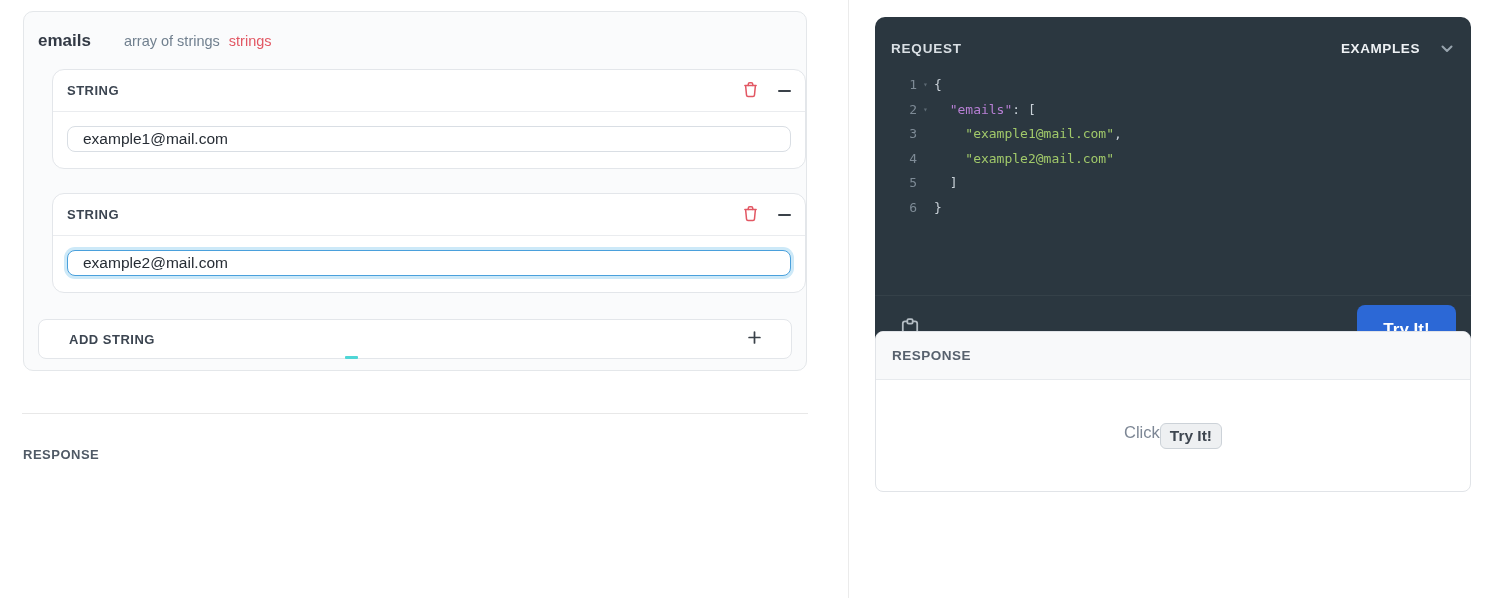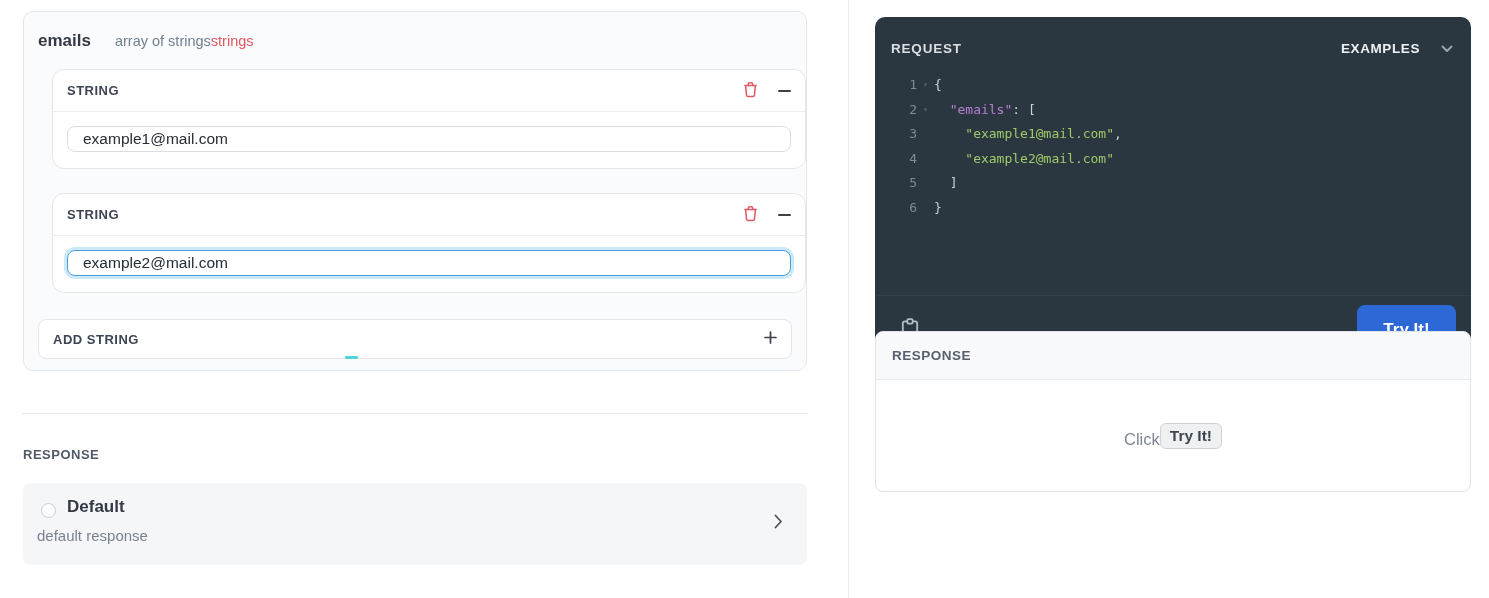--- a/index.html
+++ b/index.html
@@ -10,7 +10,7 @@
   
   .outer-card { position:absolute; left:23px; top:11px; width:784px; height:360px;
     background:#fafbfc; border:1px solid #e4e7ea; border-radius:10px; }
-  .title-row { position:absolute; left:14px; top:19px; display:flex; align-items:baseline; }
+  .title-row { position:absolute; left:14px; top:19px; display:flex; align-items:baseline; gap:9px; }
   .field-name { font-size:17px; font-weight:700; color:#333a45; }
   .field-type { font-size:14.5px; color:#71808f;margin-left:24px; }
   .field-required { font-size:14.5px; color:#e25763; }

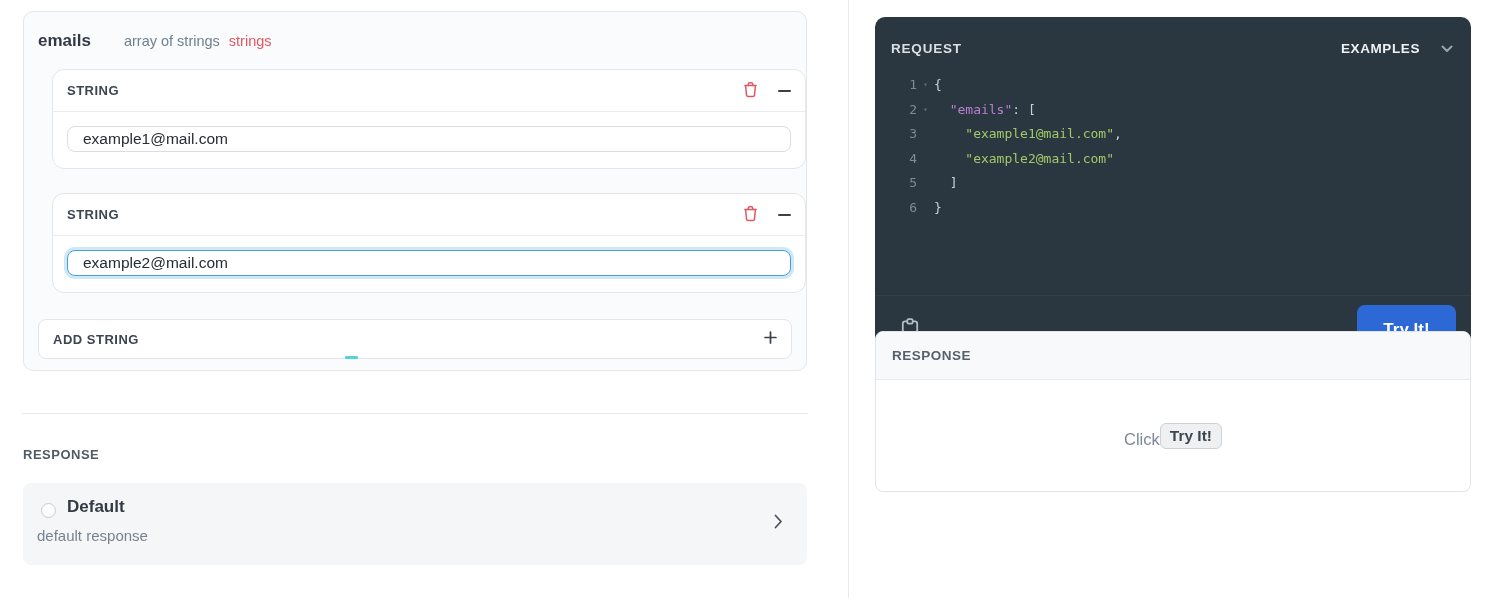--- a/index.html
+++ b/index.html
@@ -30,7 +30,7 @@
   .item-input.focused { border:1px solid #4aa0dc; box-shadow:0 0 0 3px #cde9f8; }
 
   .add-card { position:absolute; left:14px; top:307px; width:754px; height:40px; background:#fff;
-    border:1px solid #e3e6ea; border-radius:8px; display:flex; align-items:center; padding:0 14px; cursor:pointer; }
+    border:1px solid #e3e6ea; border-radius:8px; display:flex; align-items:center; padding:0 30px; cursor:pointer; }
   .teal-dash { position:absolute; left:321px; top:344px; width:13px; height:3px; background:#4fd6d6; border-radius:1px; }
 
   .left-hr { position:absolute; left:22px; top:413px; width:786px; height:1px; background:#e8e8e8; }

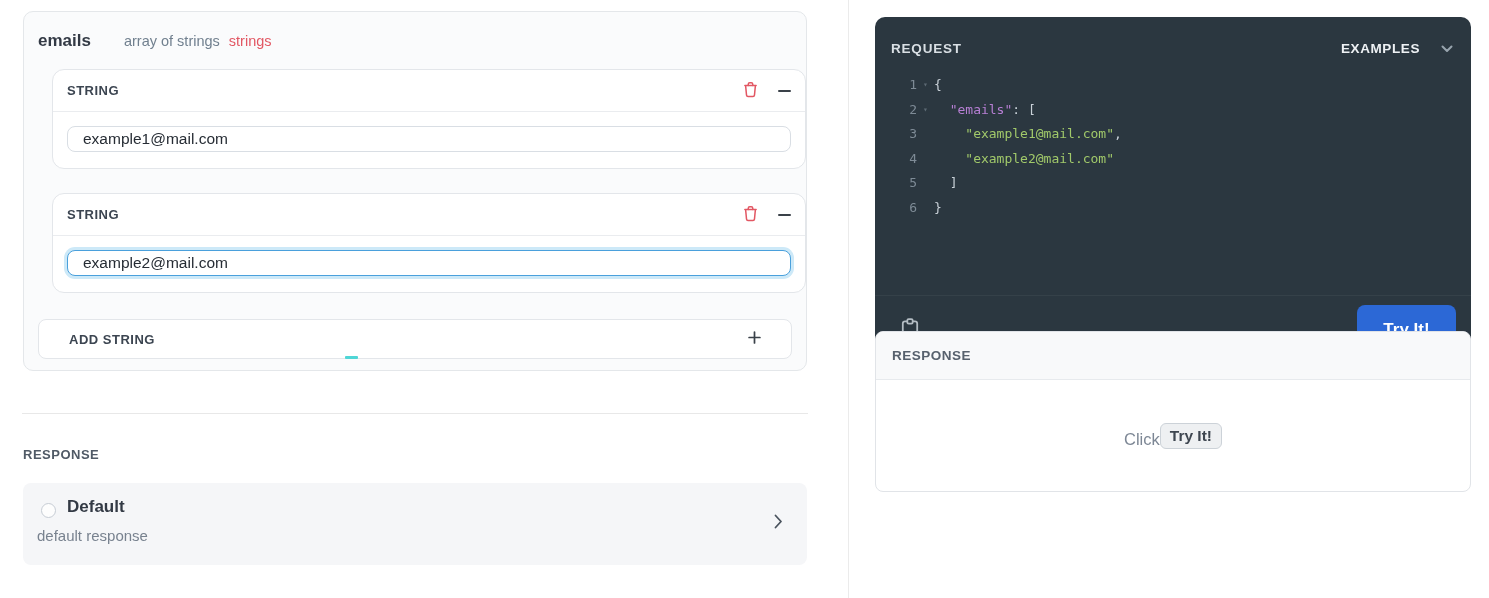--- a/index.html
+++ b/index.html
@@ -74,7 +74,7 @@
     display:flex; align-items:center; padding:0 16px; }
   .response-title { font-size:13.5px; font-weight:600; color:#57616d; letter-spacing:.5px; }
   .response-body { height:111px; display:flex; align-items:center; justify-content:center; }
-  .response-msg { font-size:16.5px; color:#7d8795; display:flex; align-items:flex-end; }
+  .response-msg { font-size:16.5px; color:#7d8795; display:flex; align-items:flex-start; }
   .kbd { font-size:15.5px; font-weight:700; color:#3e4650; background:#eef0f2;
     border:1px solid #ccd2d8; border-radius:6px; padding:3px 9px; }
 </style>

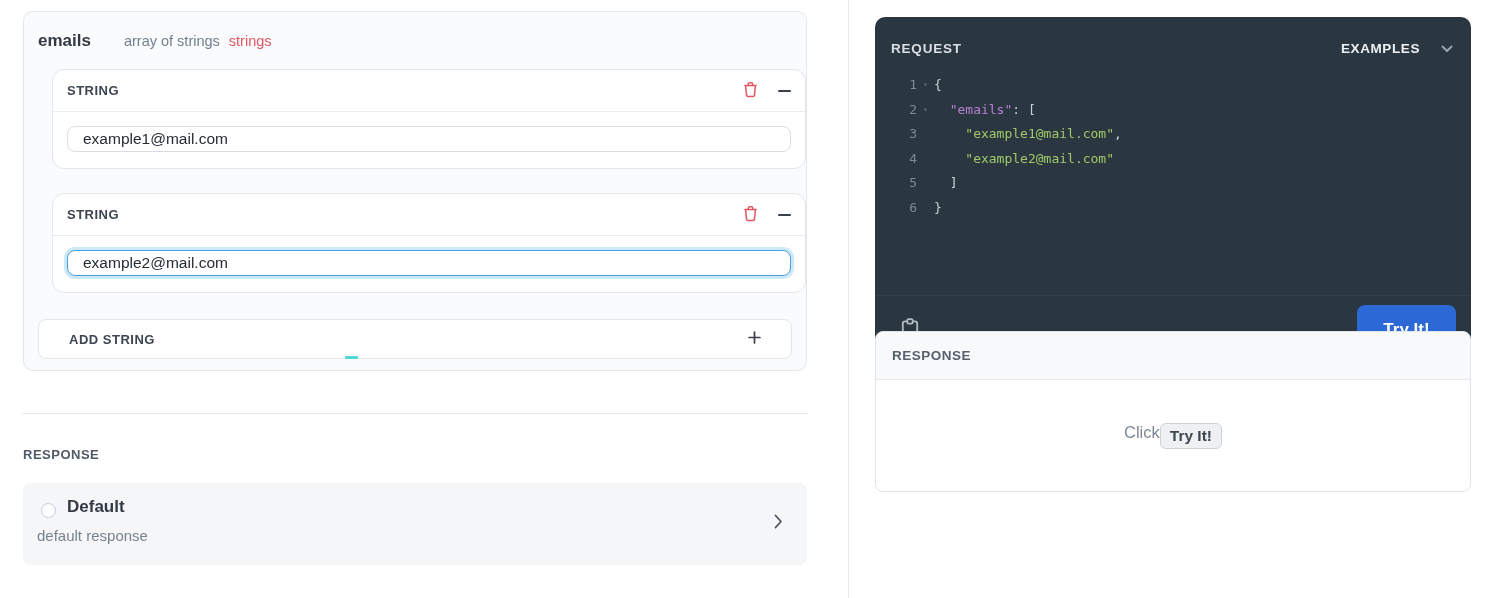--- a/index.html
+++ b/index.html
@@ -149,16 +149,6 @@
 
   <div class="resp-label">RESPONSE</div>
 
-  <div class="default-card">
-    <span class="radio-circle"></span>
-    <span class="default-title">Default</span>
-    <span class="default-desc">default response</span>
-    <span class="chev-right">
-      <svg width="9" height="15" viewBox="0 0 9 15" fill="none" stroke="#4a535e" stroke-width="1.8" stroke-linecap="round" stroke-linejoin="round">
-        <path d="M1.5 1.5 L7 7.5 L1.5 13.5"></path>
-      </svg>
-    </span>
-  </div>
 
   <div class="v-divider"></div>
 

